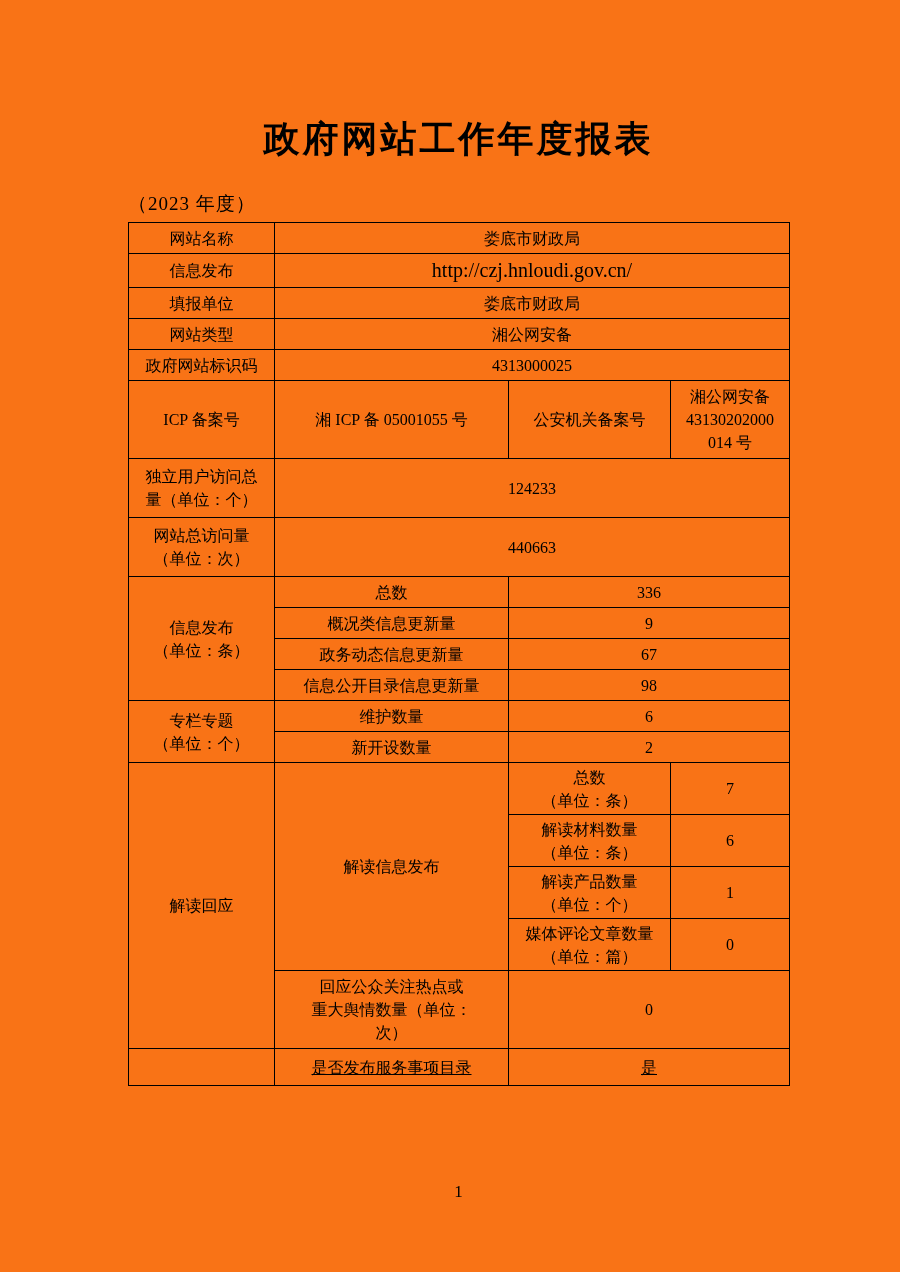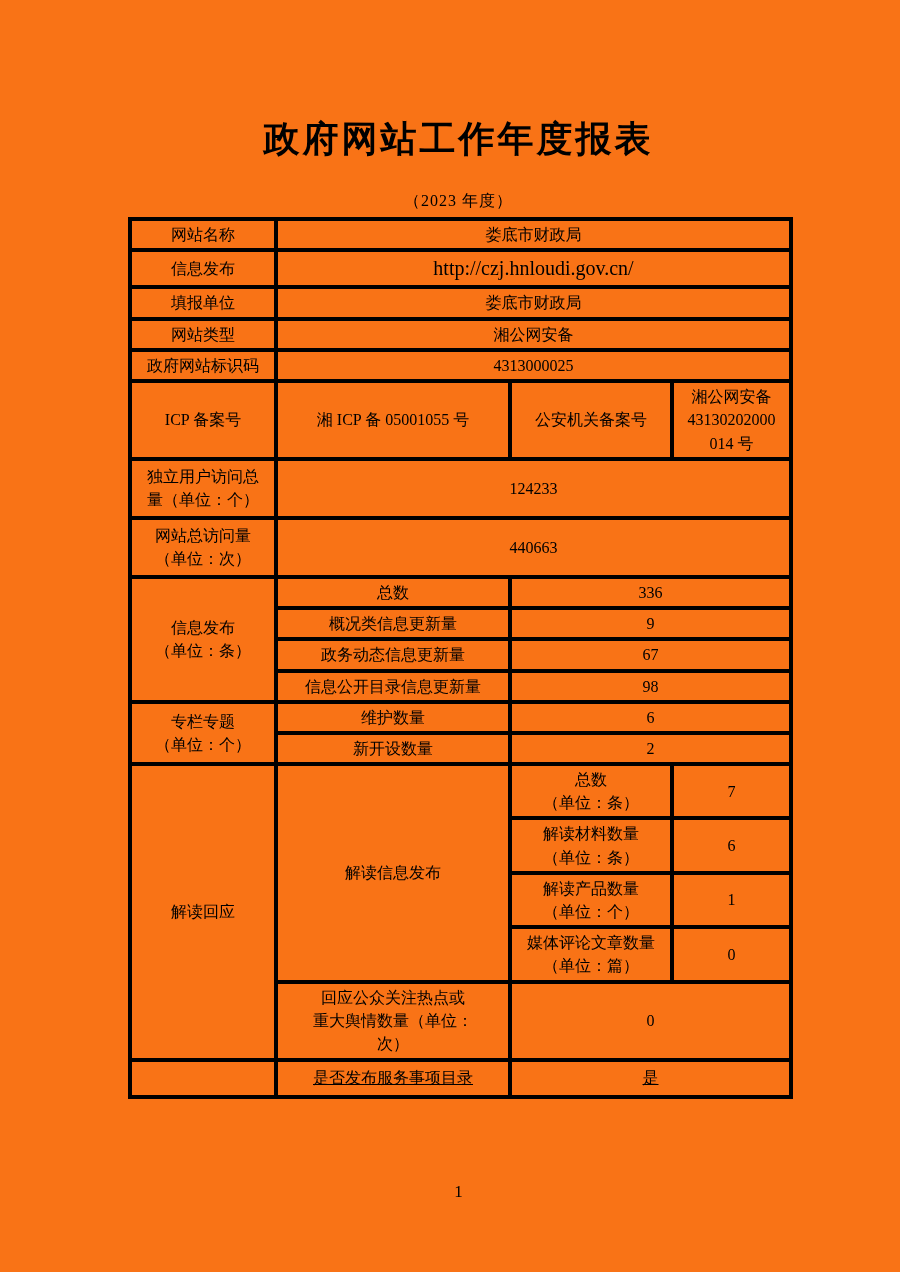--- a/index.html
+++ b/index.html
@@ -36,8 +36,8 @@
   }
   .doc-subtitle {
     margin-top: 30px;
-    text-align: center;
-    font-size: 16px;
+    text-align: left;
+    font-size: 19px;
     letter-spacing: 1px;
   }
   .report-unit {

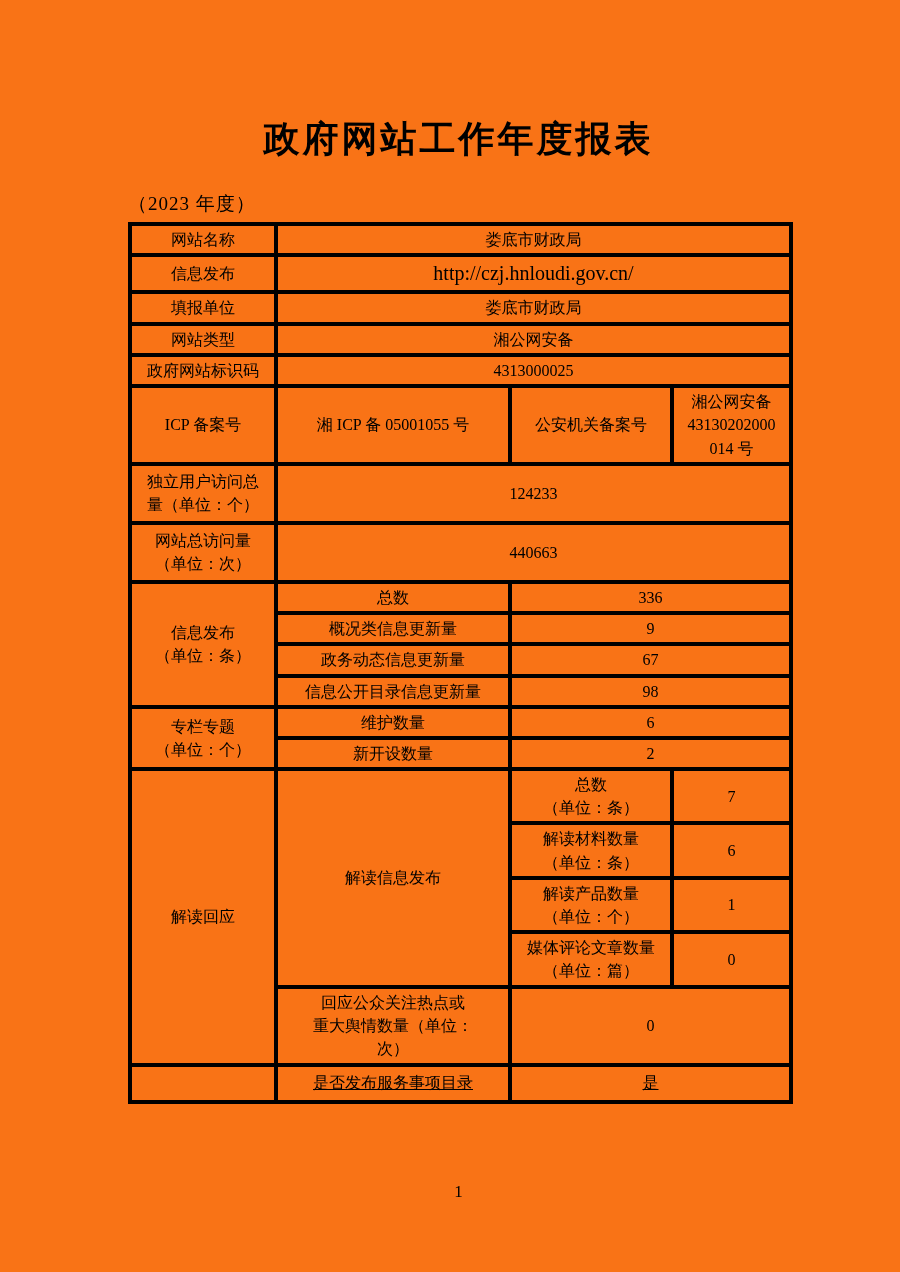--- a/index.html
+++ b/index.html
@@ -55,7 +55,7 @@
     font-size: 16px;
   }
   table.report td {
-    border: 4px solid #000000;
+    border: 1px solid #000000;
     text-align: center;
     vertical-align: middle;
     padding: 2px 4px;

